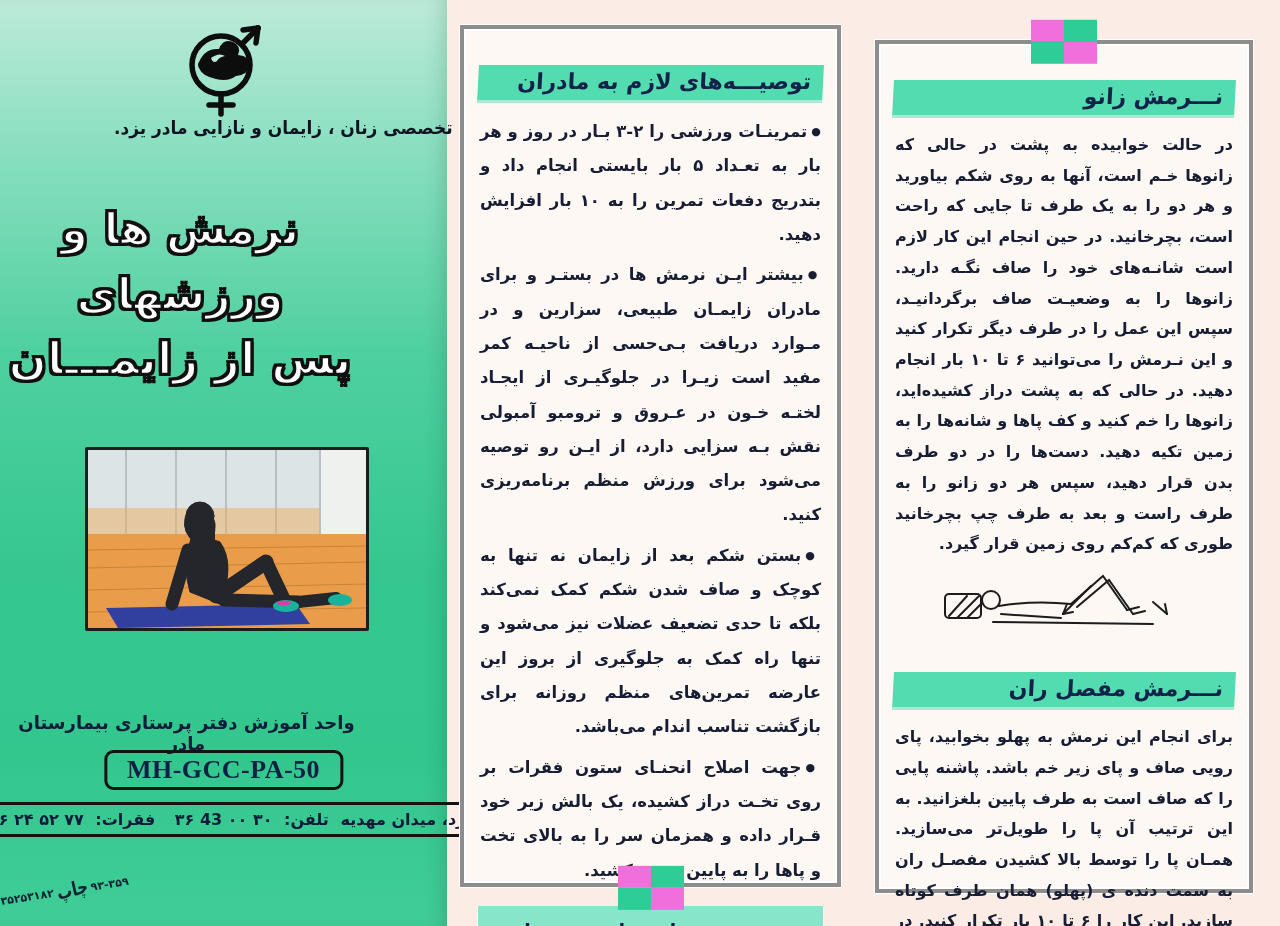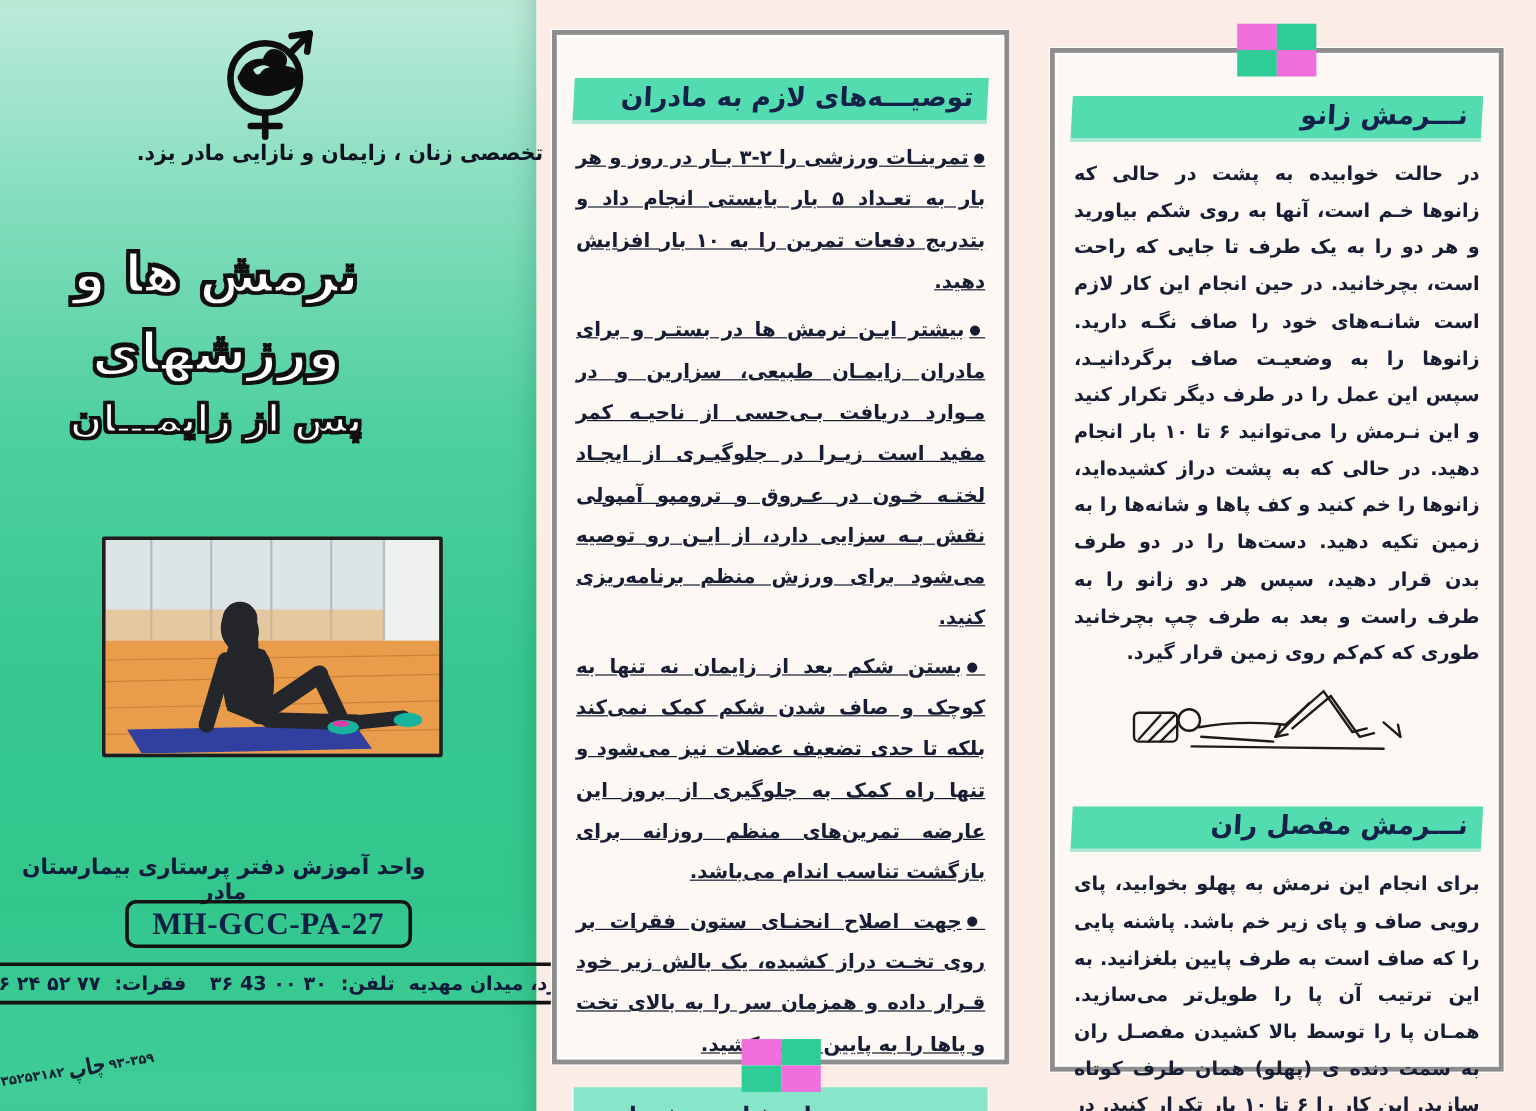--- a/index.html
+++ b/index.html
@@ -81,7 +81,7 @@
     margin:0 16px;direction:rtl;text-align:justify;
     font-weight:700;color:#171d33;
   }
-  .card-mid .body-text{font-size:16.5px;line-height:2.08;text-decoration:underline;}
+  .card-mid .body-text{font-size:16.5px;line-height:2.08;}
   .card-right .body-text{font-size:16px;line-height:1.92;}
   .bullets p{margin:0 0 6px 0;}
   .bullets .blt{font-size:11px;vertical-align:2px;margin-left:4px;}

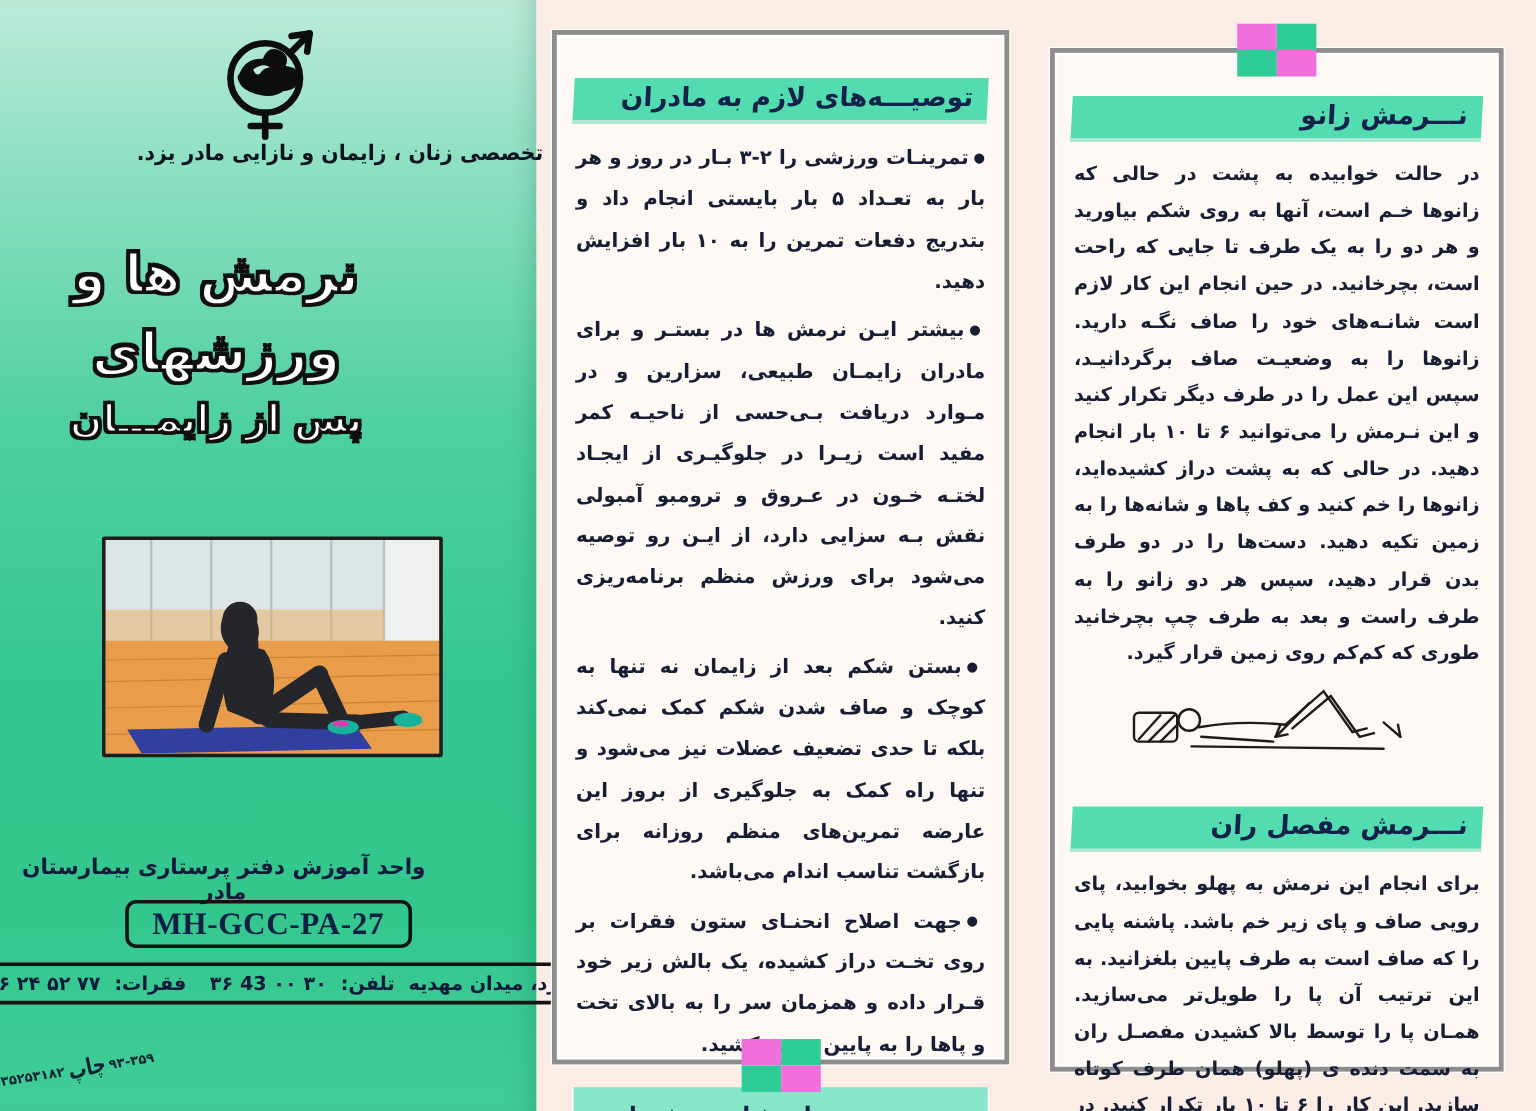--- a/index.html
+++ b/index.html
@@ -30,7 +30,7 @@
     letter-spacing:1px;
   }
   .brochure-title .t1{font-size:44px;display:block;}
-  .brochure-title .t2{font-size:32px;display:block;}
+  .brochure-title .t2{font-size:45px;display:block;}
   
   .photo{
     position:absolute;left:85px;top:447px;width:278px;height:178px;

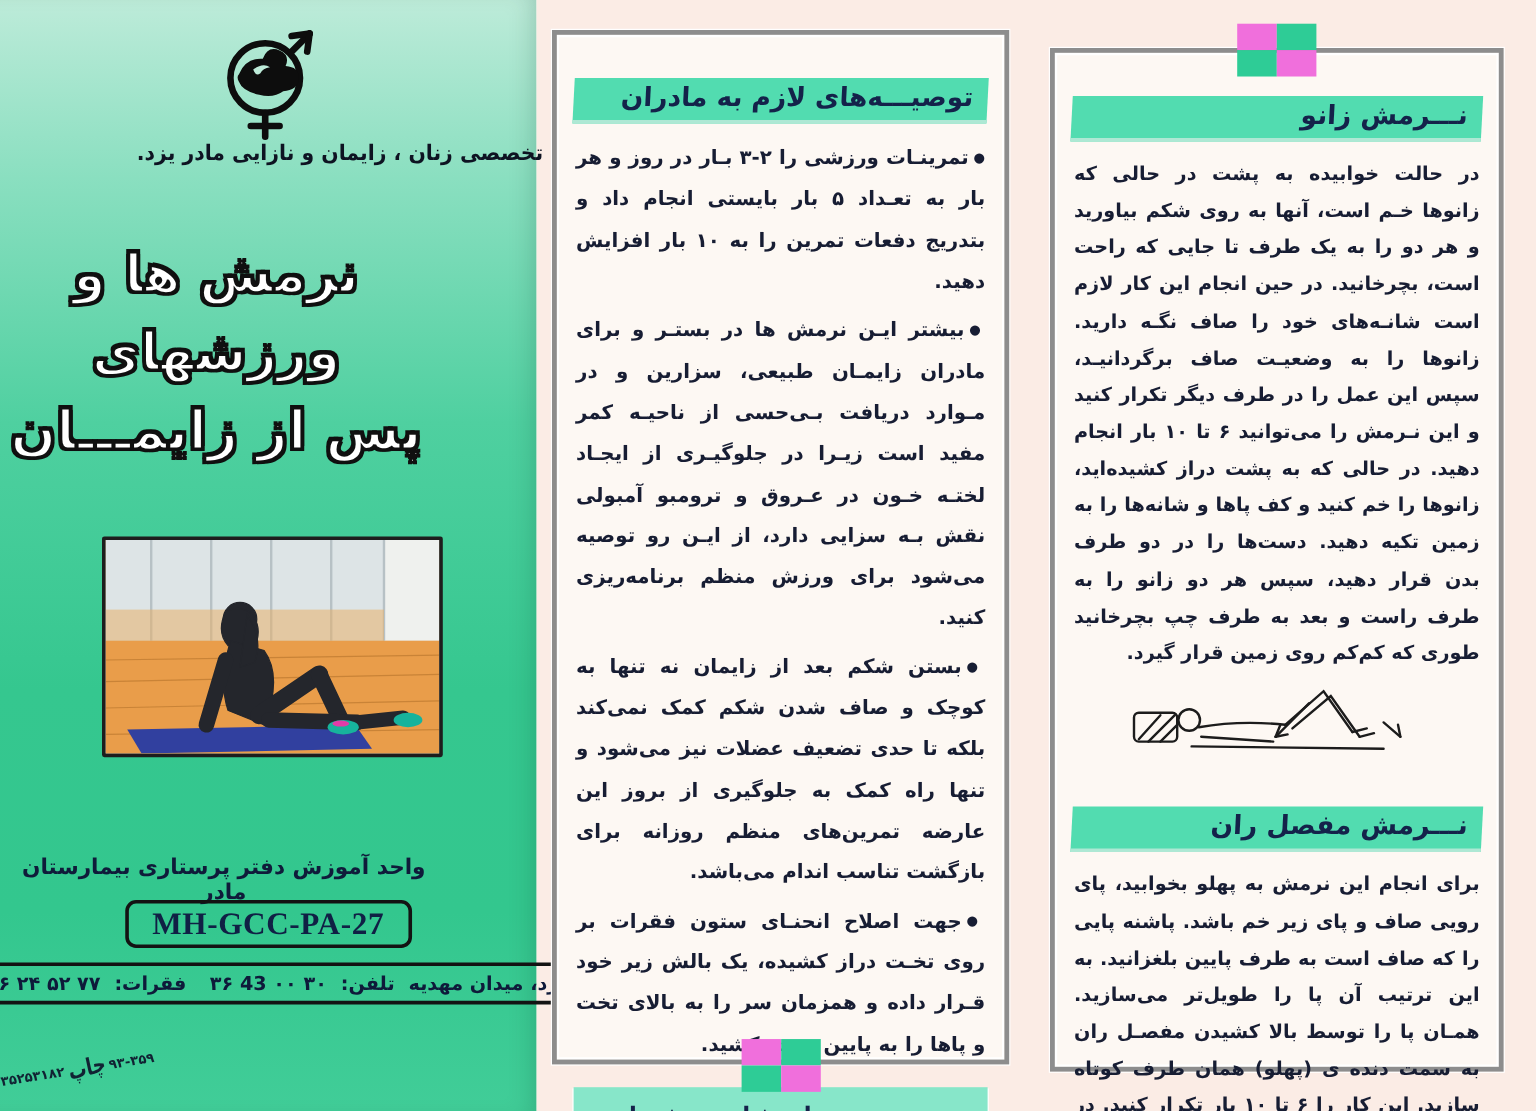--- a/index.html
+++ b/index.html
@@ -178,7 +178,7 @@
   <div class="dept-line">واحد آموزش دفتر پرستاری بیمارستان مادر</div>
 
   <div class="code-box">
-    <span>MH-GCC-PA-27</span>
+    <span>MH-GCC-PA-50</span>
   </div>
 
   <div class="contact-box">

